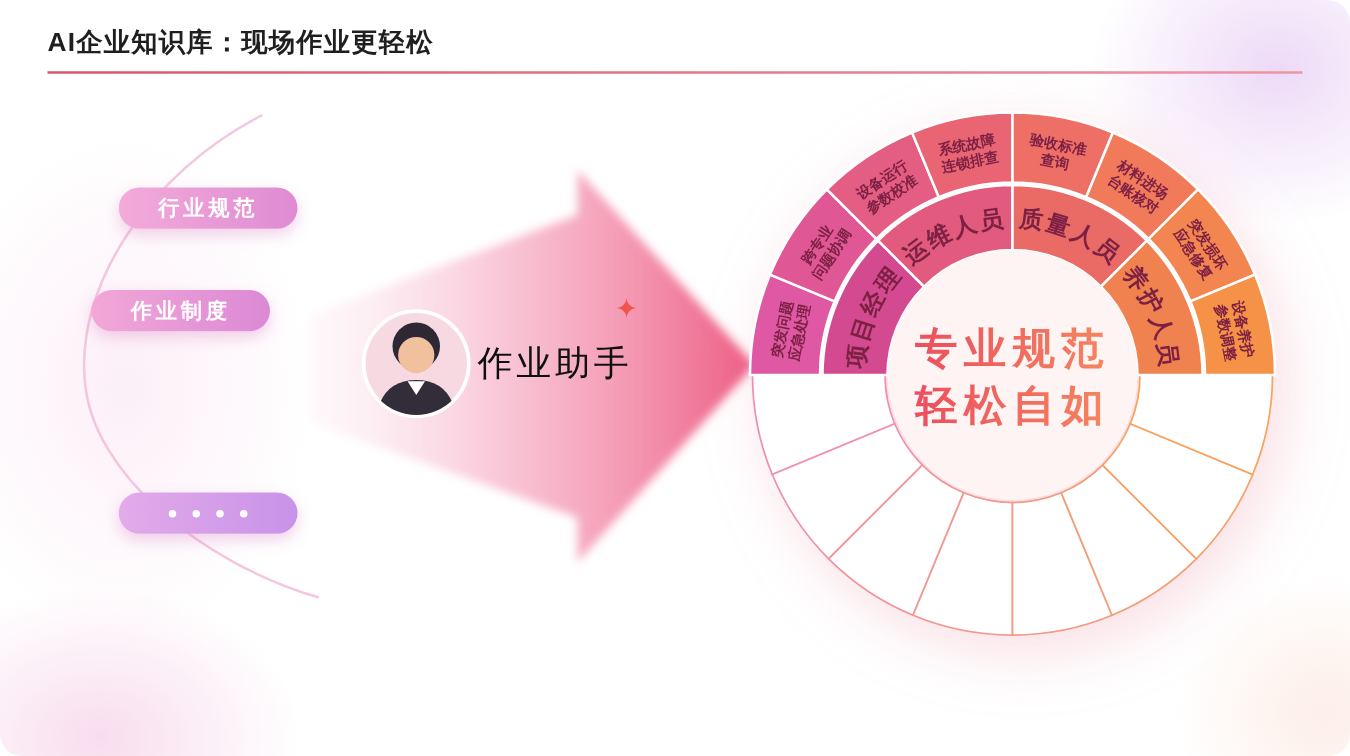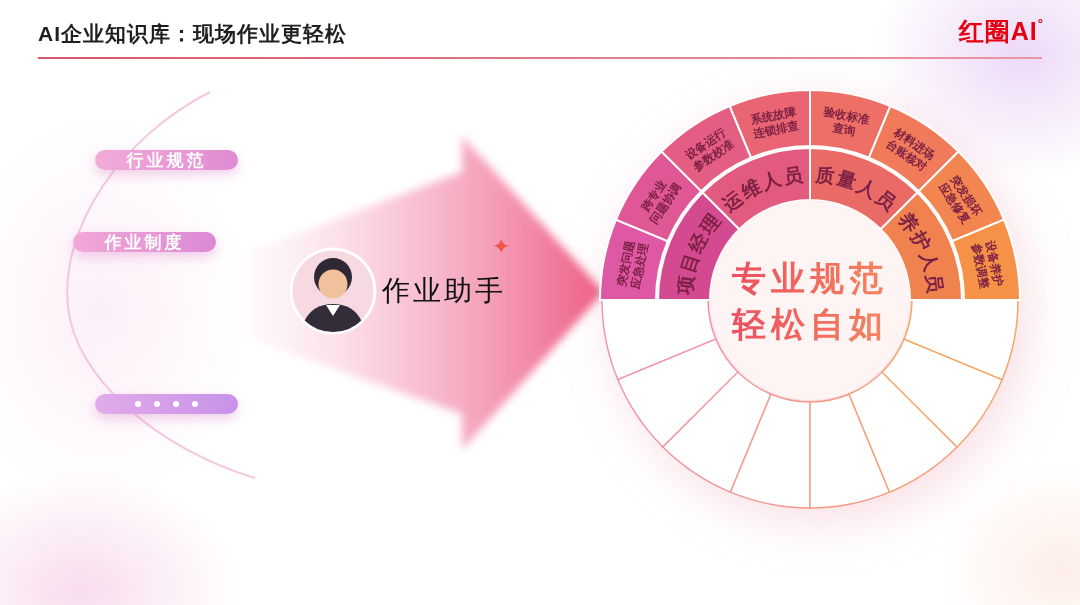--- a/index.html
+++ b/index.html
@@ -5,7 +5,7 @@
   *{margin:0;padding:0;box-sizing:border-box;}
   html,body{width:1080px;height:605px;}
   body{font-family:"Liberation Sans","DejaVu Sans",sans-serif;background:#ffffff;position:relative;overflow:hidden;}
-  .slide{position:absolute;inset:0;background:#ffffff;overflow:hidden;}
+  .slide{position:absolute;inset:0;background:#ffffff;overflow:hidden;border-radius:18px;}
 
   .bg-blob{position:absolute;border-radius:50%;pointer-events:none;}
   .blob-tr{left:872px;top:-70px;width:300px;height:250px;background:radial-gradient(closest-side,rgba(223,186,240,.55),rgba(223,186,240,0));}

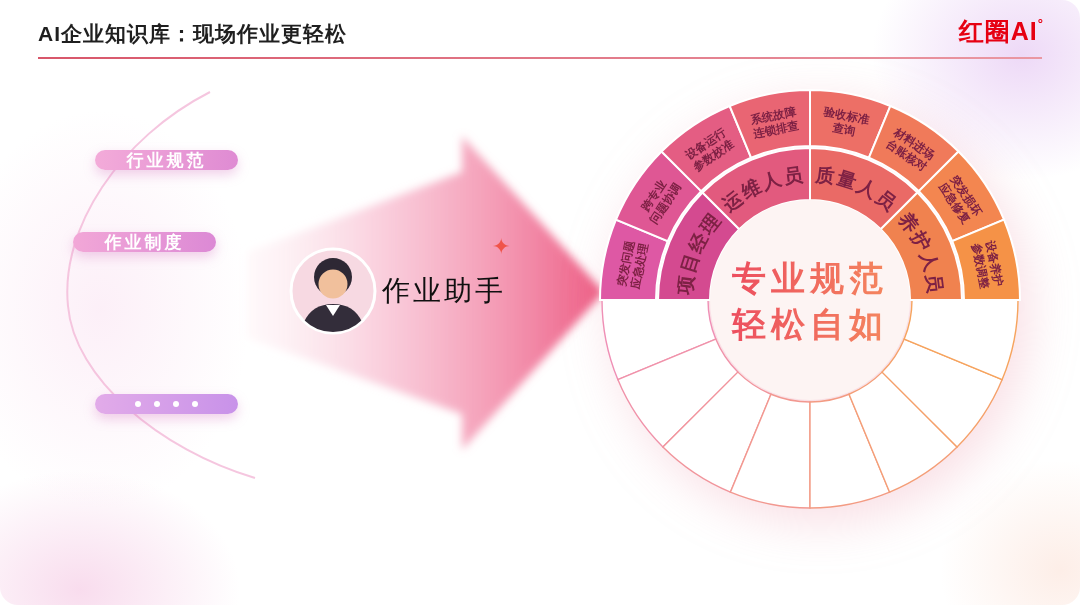--- a/index.html
+++ b/index.html
@@ -46,7 +46,6 @@
   <div class="bg-blob blob-br"></div>
 
   <h1 class="title">AI企业知识库：现场作业更轻松</h1>
-  <div class="logo" style="color: rgb(230, 0, 18);"><span>红圈AI</span><span class="logo-mark">°</span></div>
   <div class="title-underline"></div>
 
   <svg class="pill-arc" viewBox="0 0 260 420">

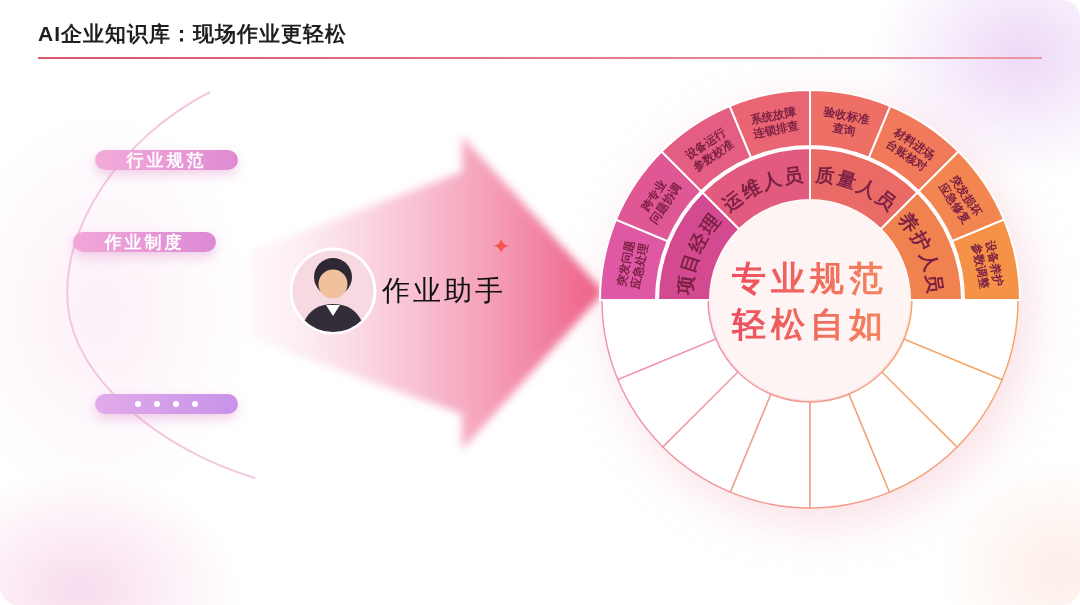--- a/index.html
+++ b/index.html
@@ -20,7 +20,7 @@
 
   .pill-arc{position:absolute;left:40px;top:78px;width:260px;height:420px;overflow:visible;}
 
-  .pill{position:absolute;width:143px;height:20px;border-radius:19px;display:flex;align-items:center;justify-content:center;color:#ffffff;font-size:17px;font-weight:700;letter-spacing:3px;box-shadow:0 5px 12px rgba(214,122,196,.35);cursor:pointer;}
+  .pill{position:absolute;width:143px;height:33px;border-radius:19px;display:flex;align-items:center;justify-content:center;color:#ffffff;font-size:17px;font-weight:700;letter-spacing:3px;box-shadow:0 5px 12px rgba(214,122,196,.35);cursor:pointer;}
   .pill-1{left:95px;top:150px;background:linear-gradient(90deg,#f3abd9,#df8bd3);}
   .pill-2{left:73px;top:232px;background:linear-gradient(90deg,#f2a7d7,#dc89d5);}
   .pill-3{left:73px;top:312px;background:linear-gradient(90deg,#efa4da,#d689da);}

